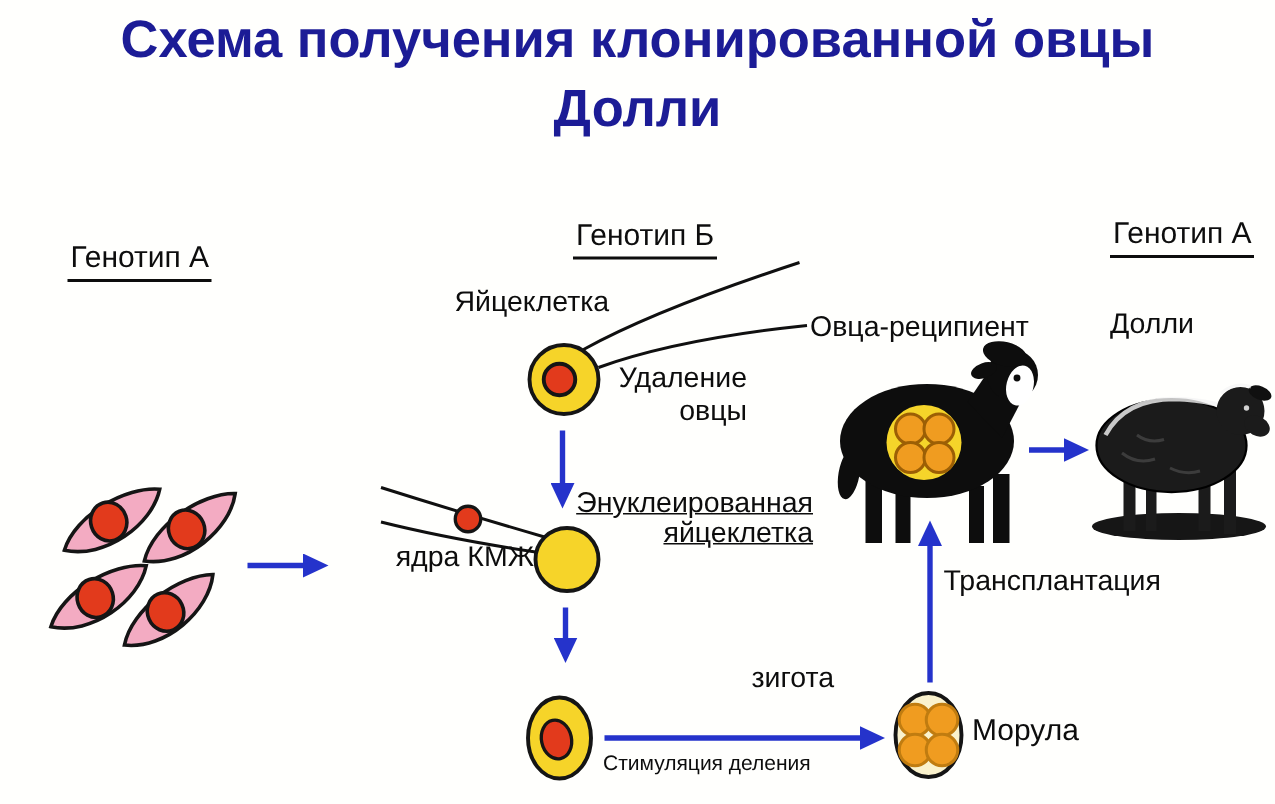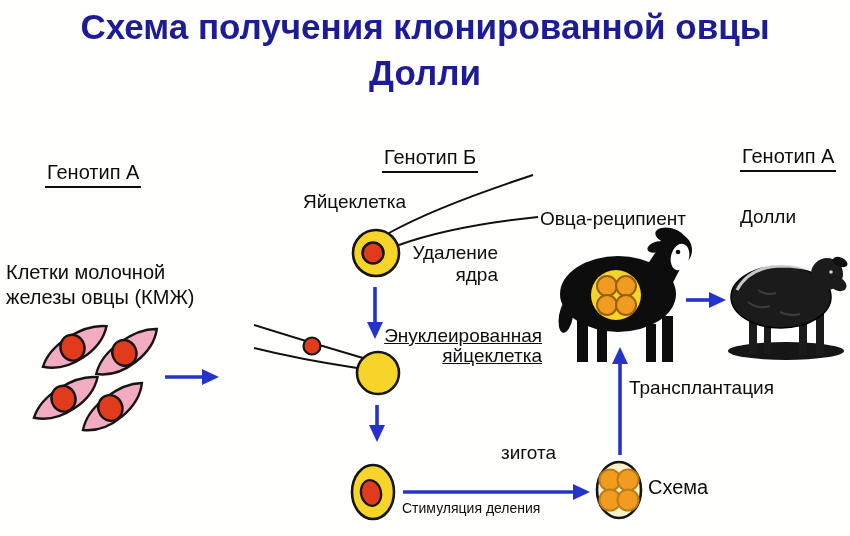--- a/index.html
+++ b/index.html
@@ -138,10 +138,6 @@
   <div class="abs hdr txt" style="left:358px; top:146px;margin-left:24px;">Генотип Б</div>
   <div class="abs hdr txt" style="left:740px; top:145px;">Генотип А</div>
 
-  <div class="abs lbl txt" style="left:6px; top:260px; font-size:20px; line-height:25px;">
-    <div>Клетки молочной</div>
-    <div>железы овцы (КМЖ)</div>
-  </div>
 
   <div class="abs lbl txt" style="left:303px; top:191px;">Яйцеклетка</div>
 

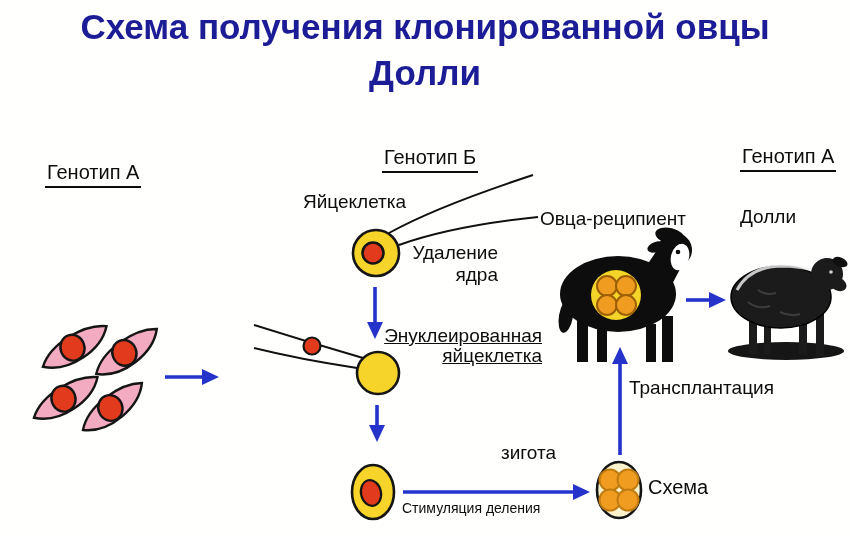--- a/index.html
+++ b/index.html
@@ -143,7 +143,7 @@
 
   <div class="abs lbl txt center" style="left:396px; top:242px; width:102px; line-height:22px;">
     <div>Удаление</div>
-    <div>ядра</div>
+    <div>овцы</div>
   </div>
 
   <div class="abs lbl txt center" style="left:380px; top:326px; width:162px; line-height:20px;text-decoration:underline;">

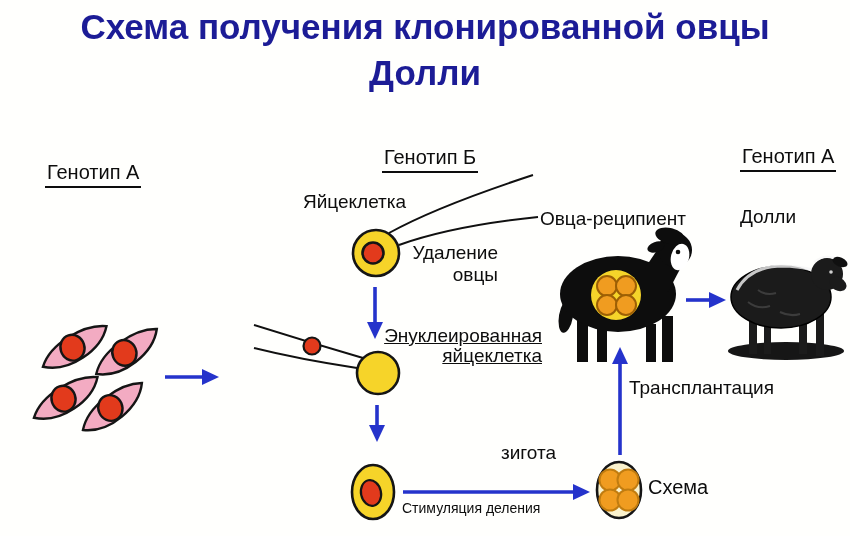--- a/index.html
+++ b/index.html
@@ -152,6 +152,7 @@
   </div>
 
   <div class="abs lbl txt center" style="left:256px; top:362px; width:100px; line-height:19px;">
+    <div>ядра КМЖ</div>
   </div>
 
   <div class="abs lbl txt center" style="left:376px; top:442px; width:180px; line-height:22px;">

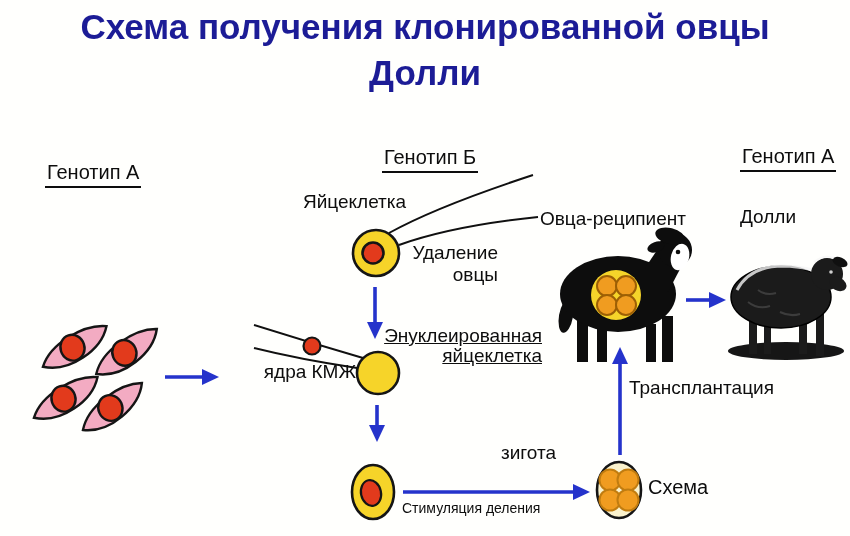--- a/index.html
+++ b/index.html
@@ -161,7 +161,7 @@
 
   <div class="abs lbl txt" style="left:402px; top:498px; font-size:14px;">Стимуляция деления</div>
 
-  <div class="abs lbl txt" style="left:648px; top:477px; font-size:20px;">Схема</div>
+  <div class="abs lbl txt" style="left:648px; top:477px; font-size:20px;">Морула</div>
 
   <div class="abs lbl txt" style="left:540px; top:208px;">Овца-реципиент</div>
 

